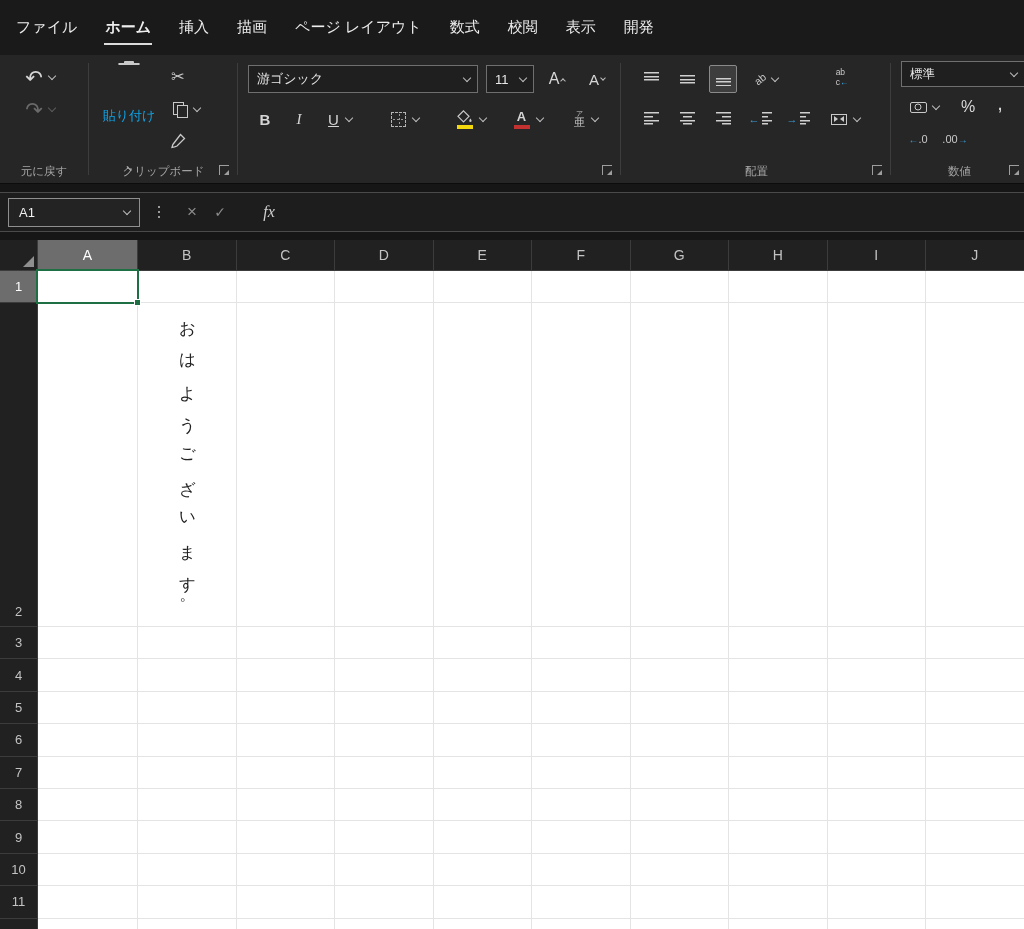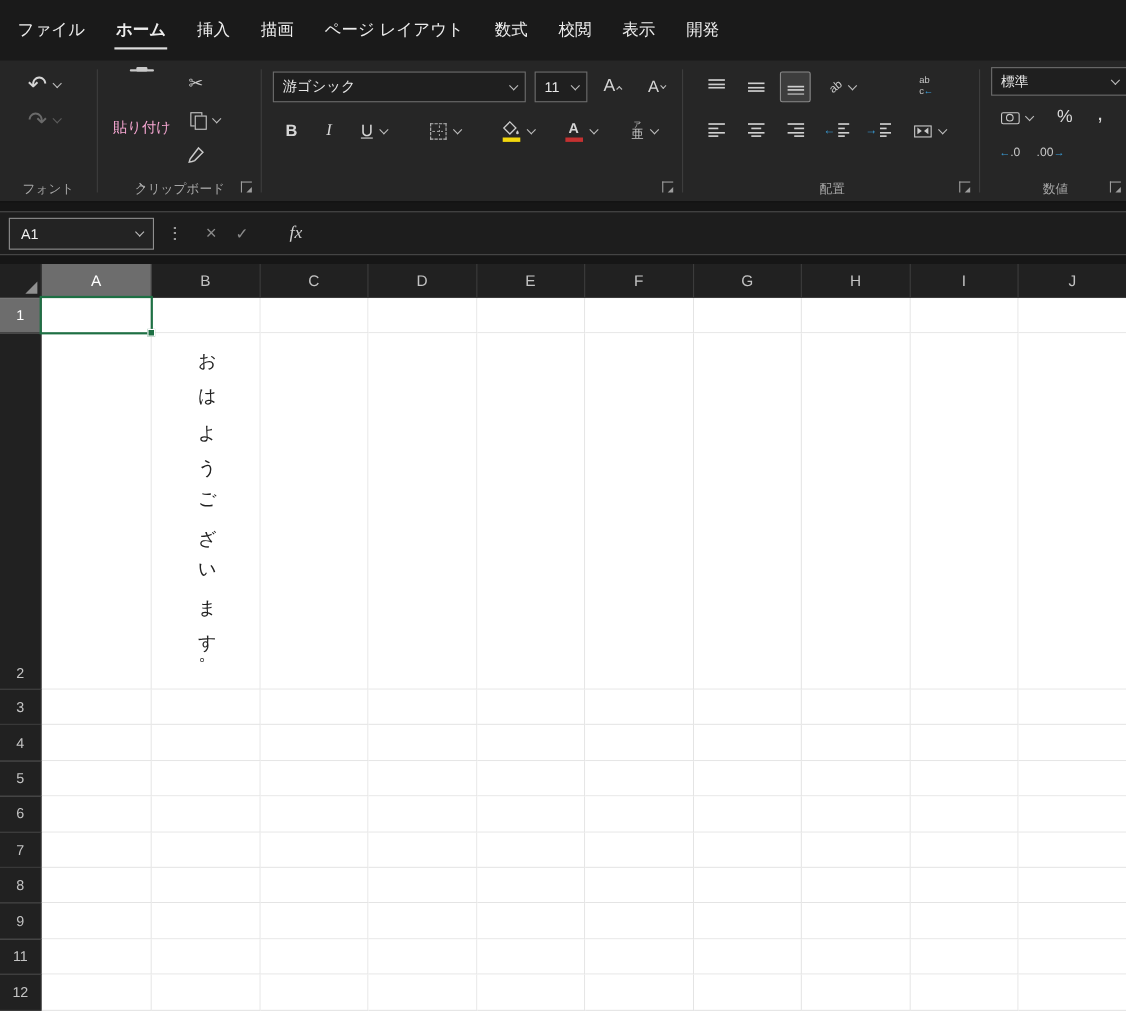--- a/index.html
+++ b/index.html
@@ -47,7 +47,7 @@
   
   .g-clip { left:90px; width:147px; }
   .paste-btn { position:absolute; left:8px; top:6px; width:62px; height:96px;
-    display:flex; flex-direction:column; align-items:center; color:#f9a8d4;gap:35px; }
+    display:flex; flex-direction:column; align-items:center; color:#0ea5e9;gap:35px; }
   .ic-clip { position:relative; width:22px; height:27px; border:1.5px solid #c9c9c9;
     border-radius:2px; margin-top:2px; }
   .ic-clip::before { content:""; position:absolute; left:50%; transform:translateX(-50%);

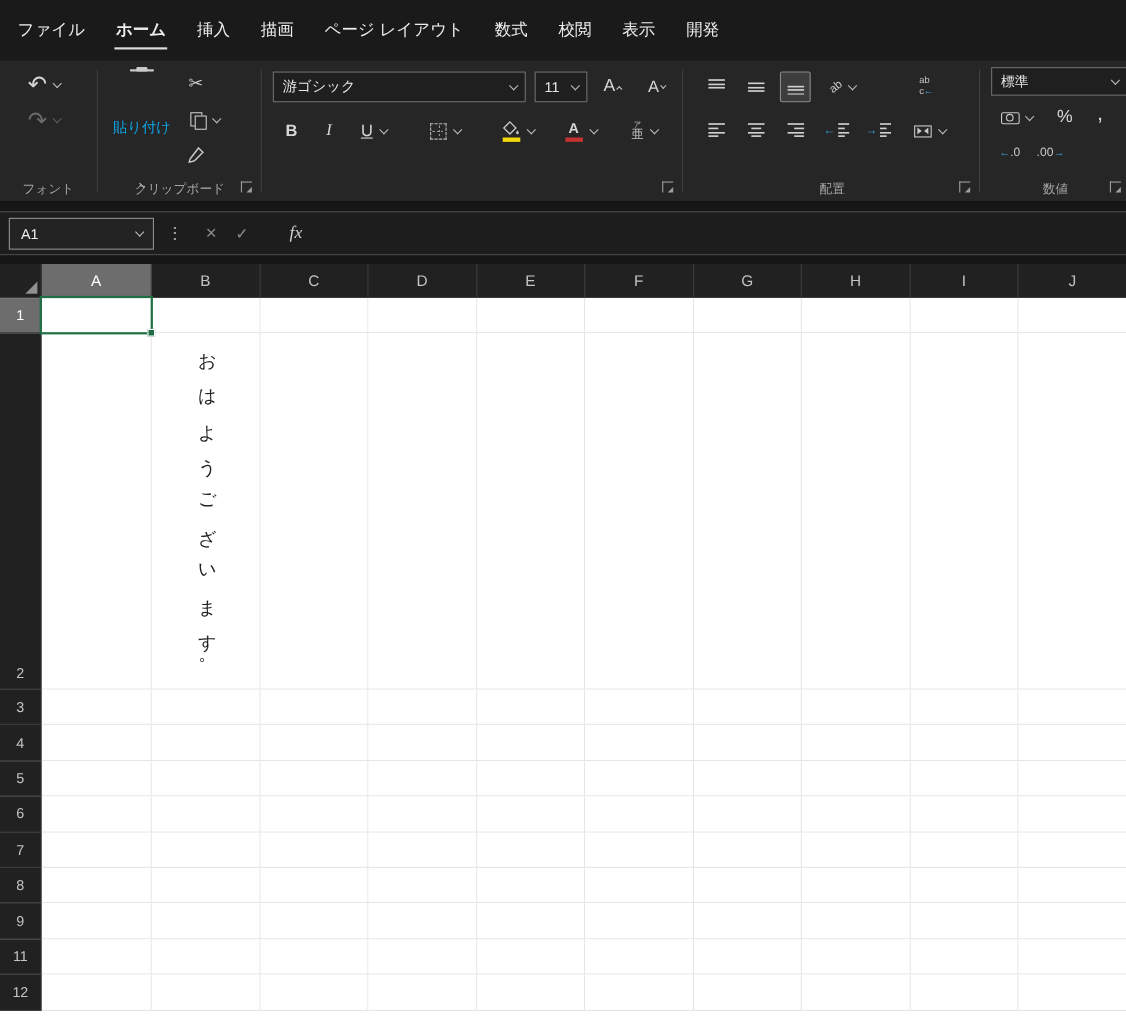--- a/index.html
+++ b/index.html
@@ -206,7 +206,7 @@
         <span class="undo-arrow redo-dim">↷</span>
         <span class="chev dis"></span>
       </div>
-      <div class="glabel">フォント</div>
+      <div class="glabel">元に戻す</div>
     </div>
     <div class="rsep" style="left:88px;"></div>
 

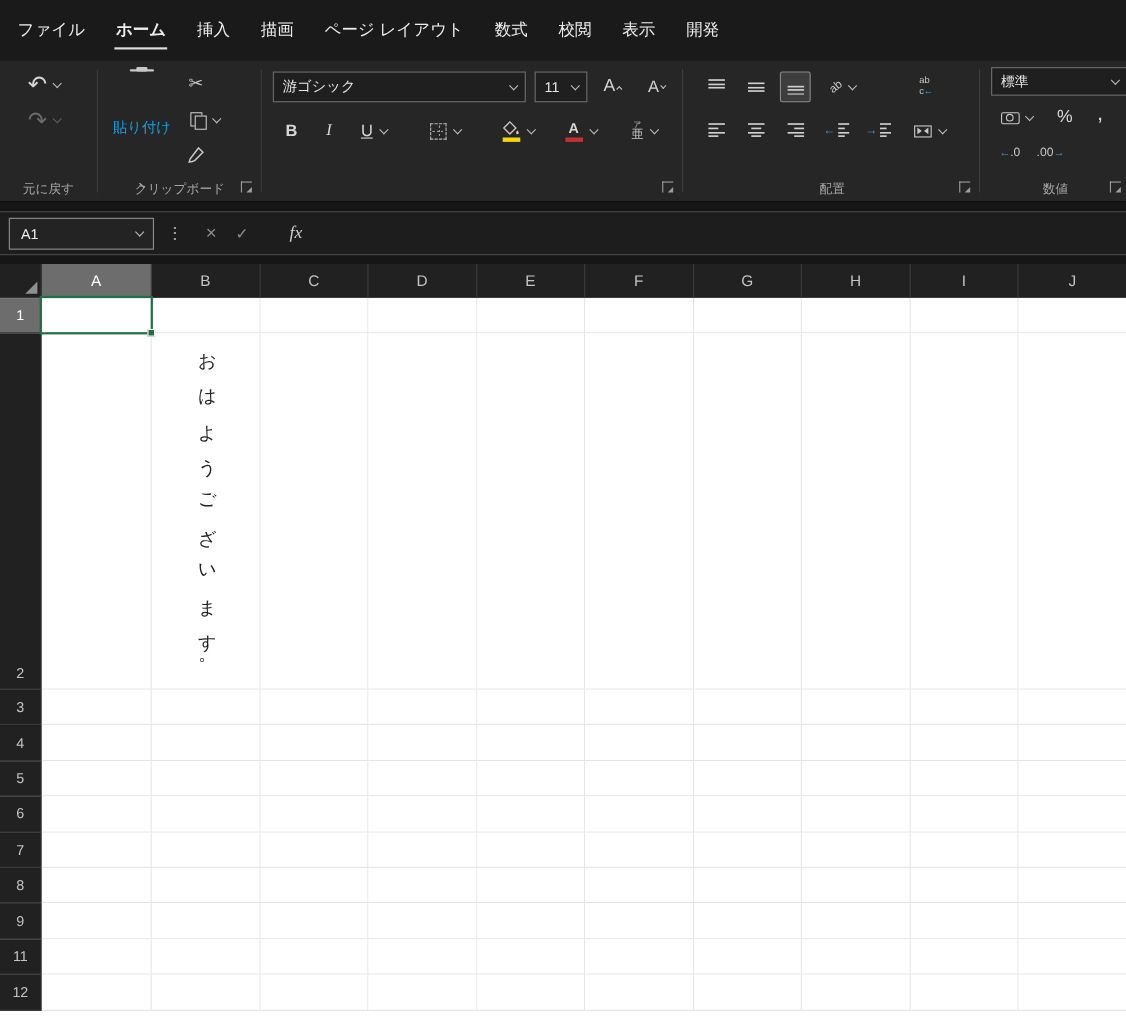--- a/index.html
+++ b/index.html
@@ -523,6 +523,19 @@
           <div class="cell" style="width: 98.5px;"></div>
         </div>
         <div class="grid-row" style="height: 32.4px;">
+          <div class="row-hdr">10</div>
+          <div class="cell" style="width: 100px;"></div>
+          <div class="cell" style="width: 98.5px;"></div>
+          <div class="cell" style="width: 98.5px;"></div>
+          <div class="cell" style="width: 98.5px;"></div>
+          <div class="cell" style="width: 98.5px;"></div>
+          <div class="cell" style="width: 98.5px;"></div>
+          <div class="cell" style="width: 98.5px;"></div>
+          <div class="cell" style="width: 98.5px;"></div>
+          <div class="cell" style="width: 98.5px;"></div>
+          <div class="cell" style="width: 98.5px;"></div>
+        </div>
+        <div class="grid-row" style="height: 32.4px;">
           <div class="row-hdr">11</div>
           <div class="cell" style="width: 100px;"></div>
           <div class="cell" style="width: 98.5px;"></div>

